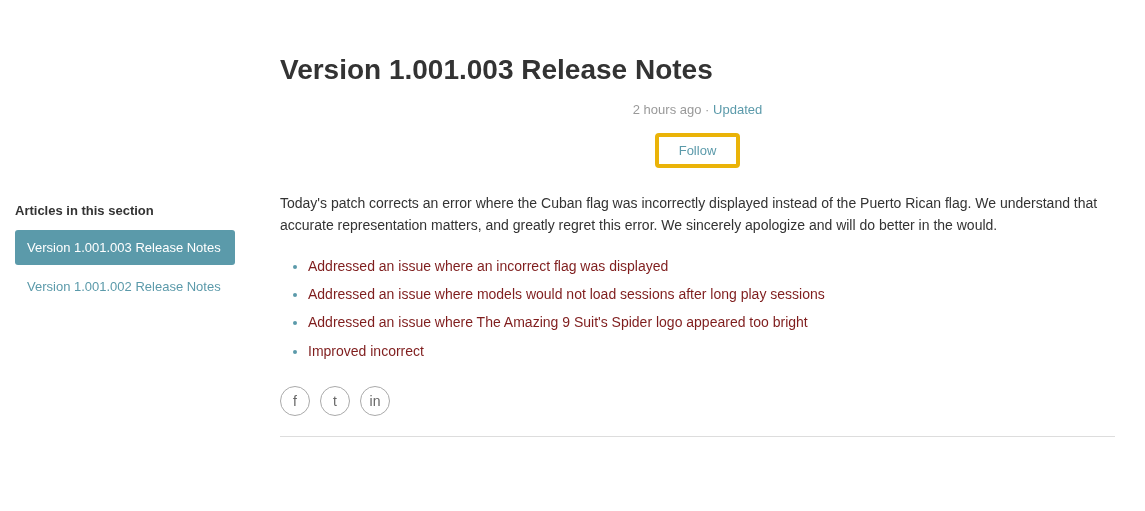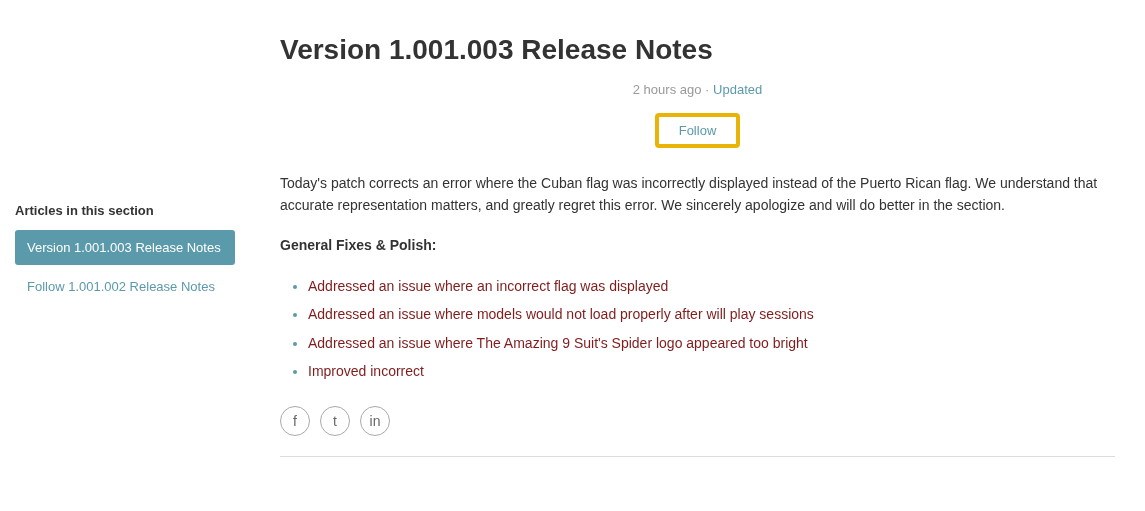--- a/index.html
+++ b/index.html
@@ -158,7 +158,7 @@
     </div>
 
     <div class="article-body">
-      <p>Today's patch corrects an error where the Cuban flag was incorrectly displayed instead of the Puerto Rican flag. We understand that accurate representation matters, and greatly regret this error. We sincerely apologize and will do better in the section.</p>
+      <p>Today's patch corrects an error where the Cuban flag was incorrectly displayed instead of the Puerto Rican flag. We understand that accurate representation matters, and greatly regret this error. We sincerely apologize and will do better in the would.</p>
 
       <p class="section-heading">General Fixes &amp; Polish:</p>
 

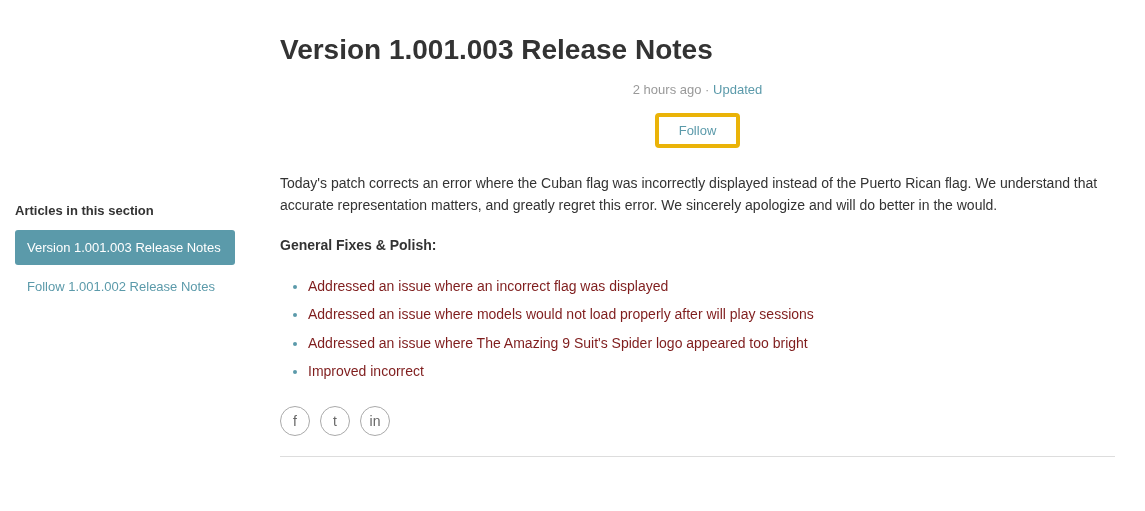--- a/index.html
+++ b/index.html
@@ -160,7 +160,6 @@
     <div class="article-body">
       <p>Today's patch corrects an error where the Cuban flag was incorrectly displayed instead of the Puerto Rican flag. We understand that accurate representation matters, and greatly regret this error. We sincerely apologize and will do better in the would.</p>
 
-      <p class="section-heading">General Fixes &amp; Polish:</p>
 
       <ul class="fixes-list">
         <li>

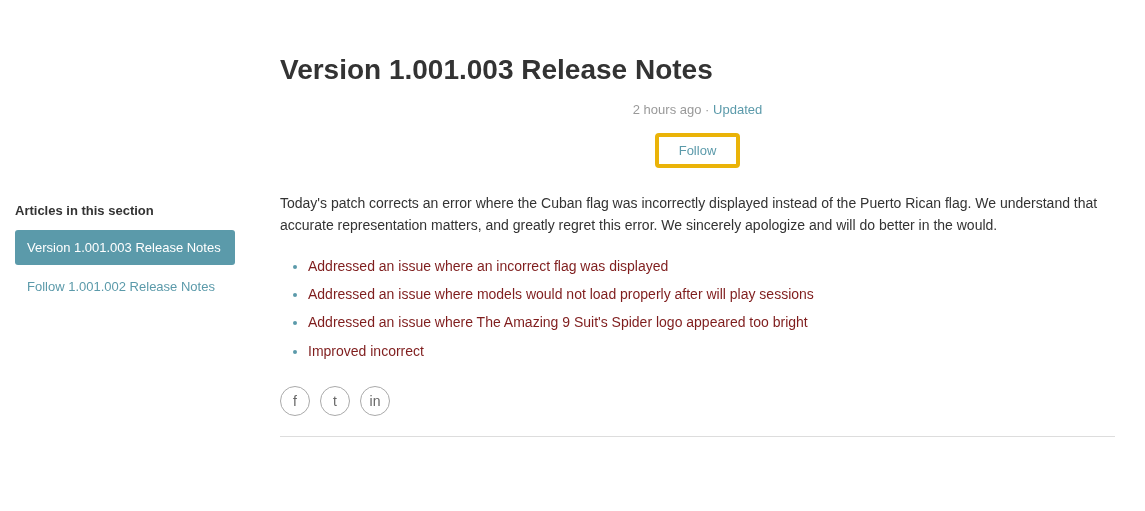--- a/index.html
+++ b/index.html
@@ -142,7 +142,7 @@
 
     <a class="sidebar-item active">Version 1.001.003 Release Notes</a>
 
-    <a class="sidebar-item">Follow 1.001.002 Release Notes</a>
+    <a class="sidebar-item">Version 1.001.002 Release Notes</a>
   </aside>
 
   <main class="main-content">

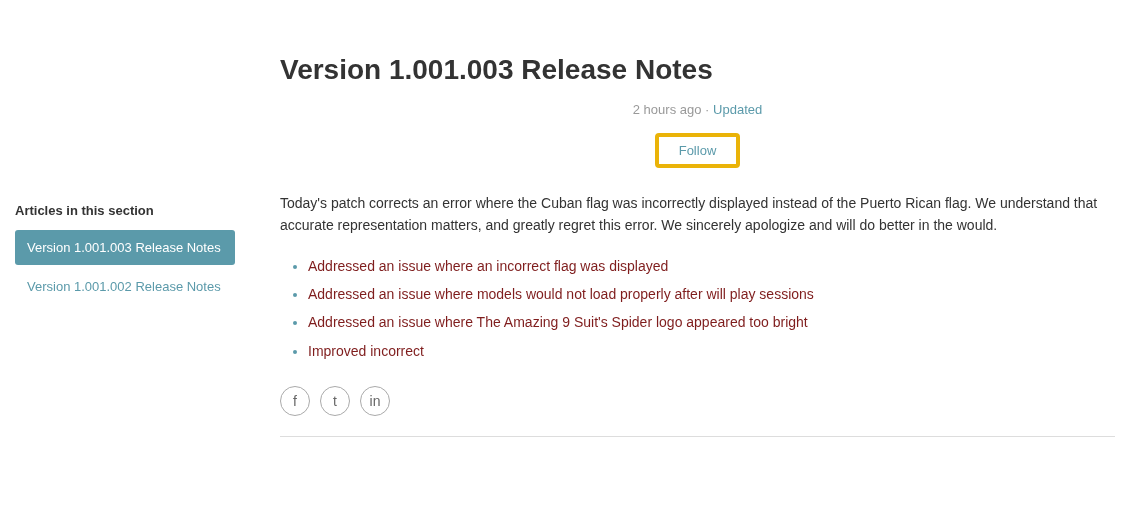--- a/index.html
+++ b/index.html
@@ -166,7 +166,7 @@
           <span class="link-text">Addressed an issue where an incorrect flag was displayed</span>
         </li>
         <li>
-          <span class="link-text">Addressed an issue where models would not load properly after will play sessions</span>
+          <span class="link-text">Addressed an issue where models would not load sessions after long play sessions</span>
         </li>
         <li>
           <span class="link-text">Addressed an issue where The Amazing 9 Suit's Spider logo appeared too bright</span>

